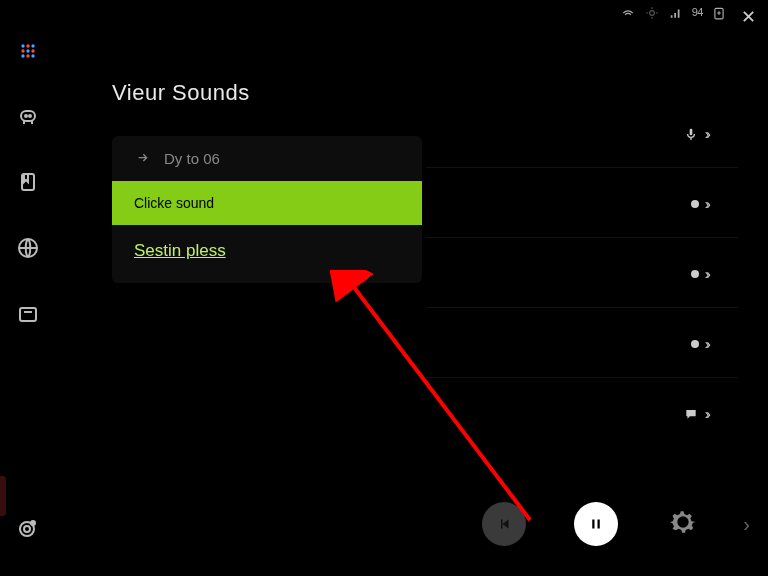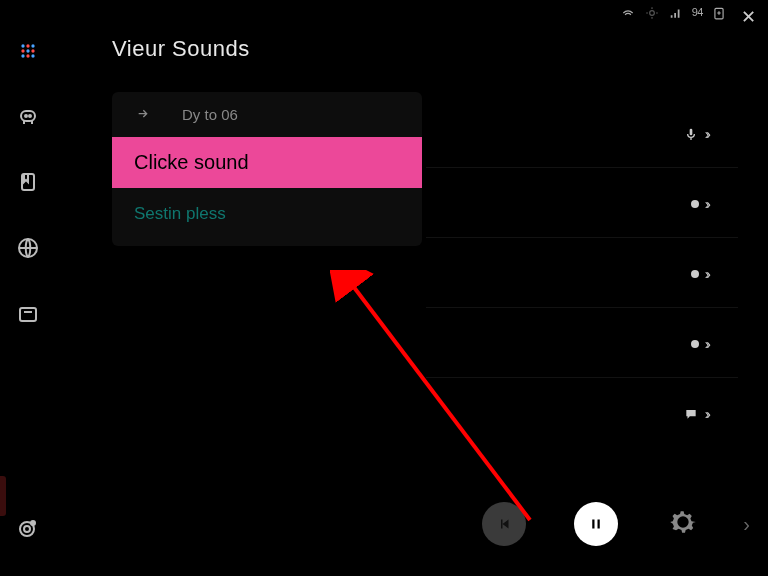--- a/index.html
+++ b/index.html
@@ -66,6 +66,7 @@
       color: #e8e8e8;
       margin-bottom: 30px;
       letter-spacing: 0.5px;
+      margin-top: 44px;
     }
     .card {
       background: #0d0d0d;

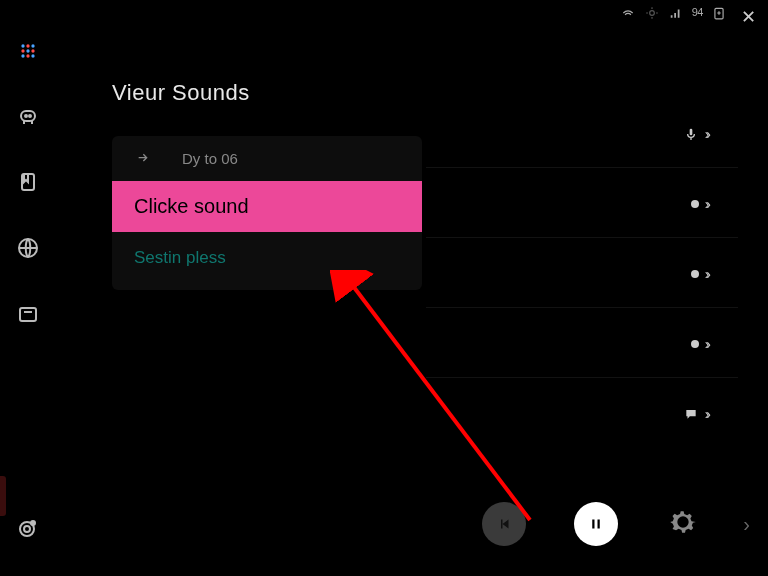--- a/index.html
+++ b/index.html
@@ -82,7 +82,7 @@
     .card-top-row {
       display: flex;
       align-items: center;
-      gap: 32px;
+      gap: 14px;
       color: #888888;
       font-size: 15px;
     }

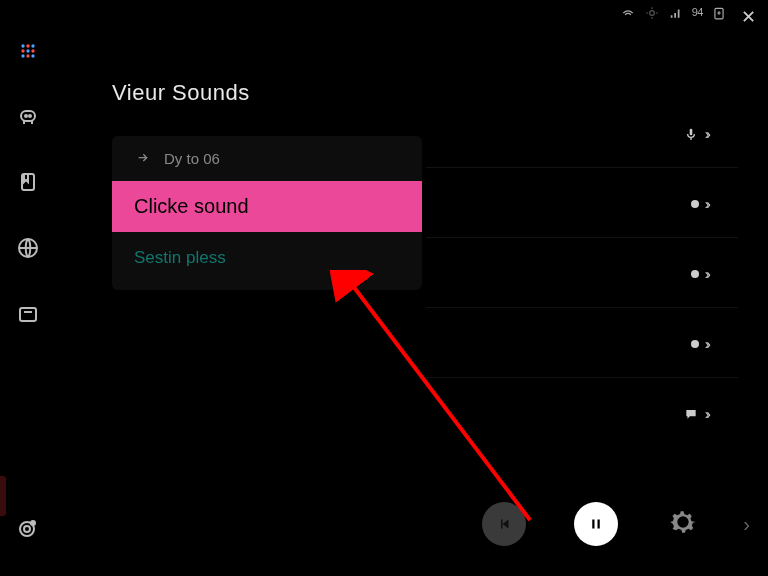--- a/index.html
+++ b/index.html
@@ -88,10 +88,10 @@
     }
     .card-top-row svg { width: 16px; height: 16px; flex-shrink:0; }
     .card-selected {
-      background: #ec4899;
+      background: #84cc16;
       color: #000000;
       padding: 14px 22px;
-      font-size: 20px;
+      font-size: 14px;
     }
     .card-bottom {
       padding: 16px 22px 22px 22px;

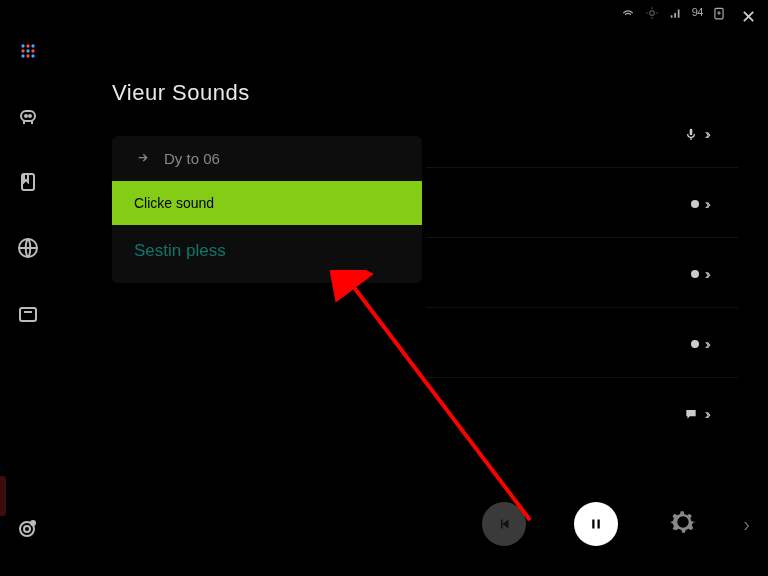--- a/index.html
+++ b/index.html
@@ -95,8 +95,9 @@
     }
     .card-bottom {
       padding: 16px 22px 22px 22px;
-      color: #0f766e;
+      color: #bef264;
       font-size: 17px;
+      text-decoration: underline;
     }
     .right-pane {
       position: absolute;

